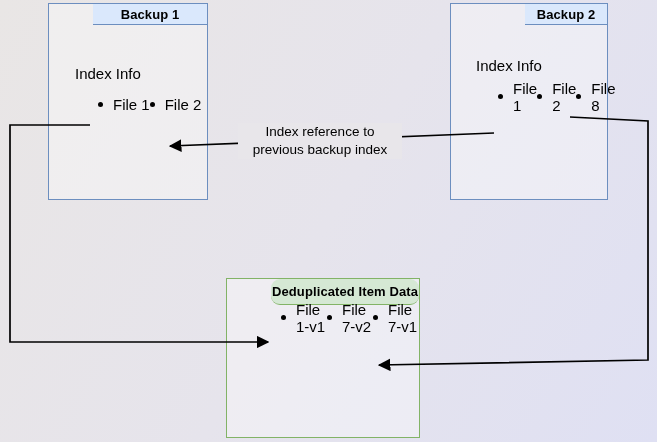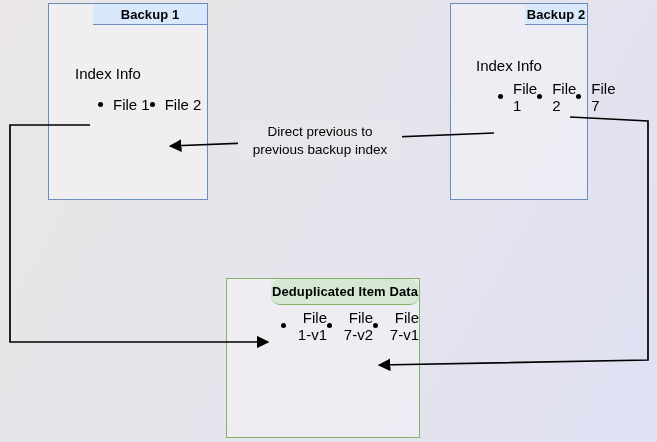--- a/index.html
+++ b/index.html
@@ -79,7 +79,7 @@
     flex: 0 0 auto;
   }
   #backup1 { left: 48px;  top: 3px;   width: 160px; height: 197px; }
-  #backup2 { left: 450px; top: 3px;   width: 138px; height: 197px; padding-left: 30px; }
+  #backup2 { left: 450px; top: 3px;   width: 158px; height: 197px; padding-left: 30px; }
   #dedup   { left: 226px; top: 278px; width: 194px; height: 160px; }
 
   #backup1 .section-label { left: 26px; top: 61px; }

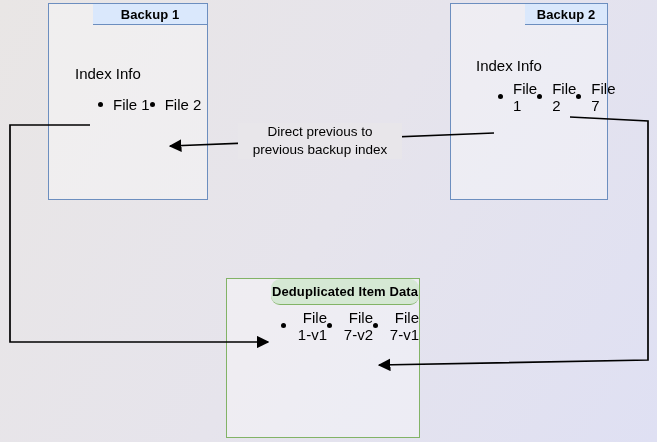--- a/index.html
+++ b/index.html
@@ -149,7 +149,7 @@
       </div>
       <div class="file-row">
         <span class="bullet"></span>
-        <span>File 7</span>
+        <span>File 8</span>
       </div>
     </div>
   </div>

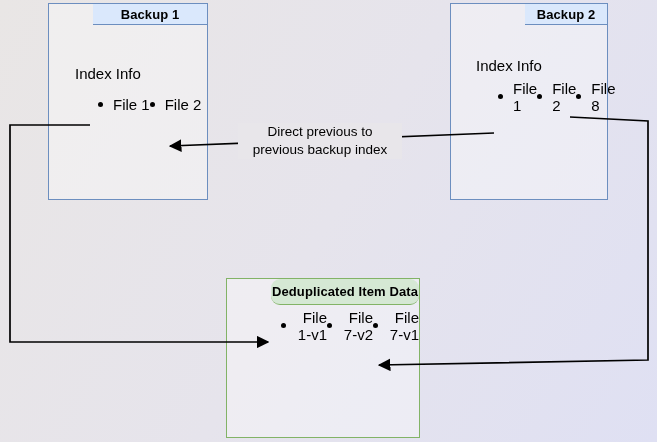--- a/index.html
+++ b/index.html
@@ -175,7 +175,7 @@
   </div>
 
   <div class="edge-label">
-    <div>Direct previous to</div>
+    <div>Index reference to</div>
     <div>previous backup index</div>
   </div>
 

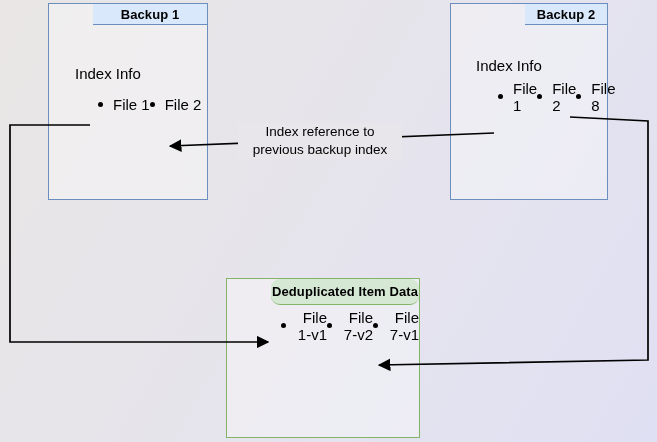--- a/index.html
+++ b/index.html
@@ -87,7 +87,7 @@
 
   #backup1 .file-list { left: 49px; top: 91px;  }  
   #backup2 .file-list { left: 47px; top: 83px;  }
-  #dedup   .file-list { left: 54px; top: 37px; text-align: right;  }
+  #dedup   .file-list { left: 54px; top: 29px;  }
 
   .edge-label {
     position: absolute;

